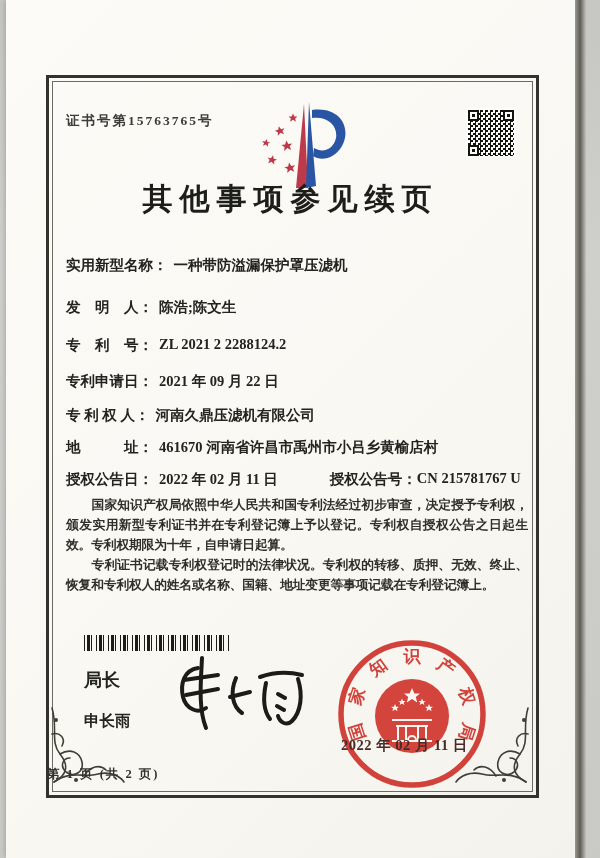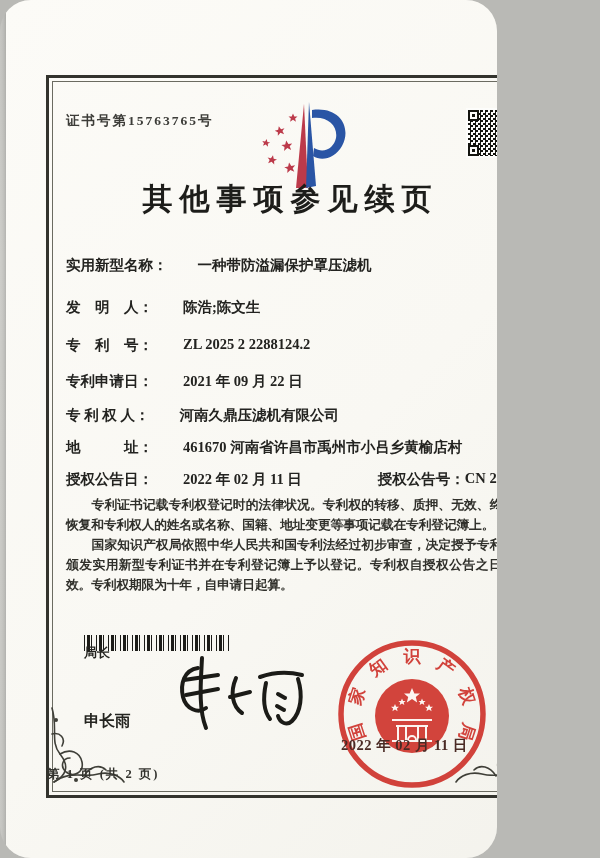--- a/index.html
+++ b/index.html
@@ -3,9 +3,9 @@
 <meta charset="utf-8">
 <style>
   html,body{margin:0;padding:0;background:#b9b9b5;}
-  .photo{position:relative;width:497px;height:858px;overflow:hidden;
+  .photo{position:relative;width:600px;height:858px;overflow:hidden;
          background:linear-gradient(180deg,#c6c6c2,#cfcfcb 30%,#c9c9c5);
-         font-family:"Liberation Serif", serif;color:#2a2a26;border-radius:31px;}
+         font-family:"Liberation Serif", serif;color:#2a2a26;}
   .sheet{position:absolute;left:6px;top:0;width:570px;height:858px;
          background:linear-gradient(135deg,#fcfbf7 0%,#f9f8f3 55%,#f3f2ec 100%);
          box-shadow:0 0 6px rgba(0,0,0,.25);}

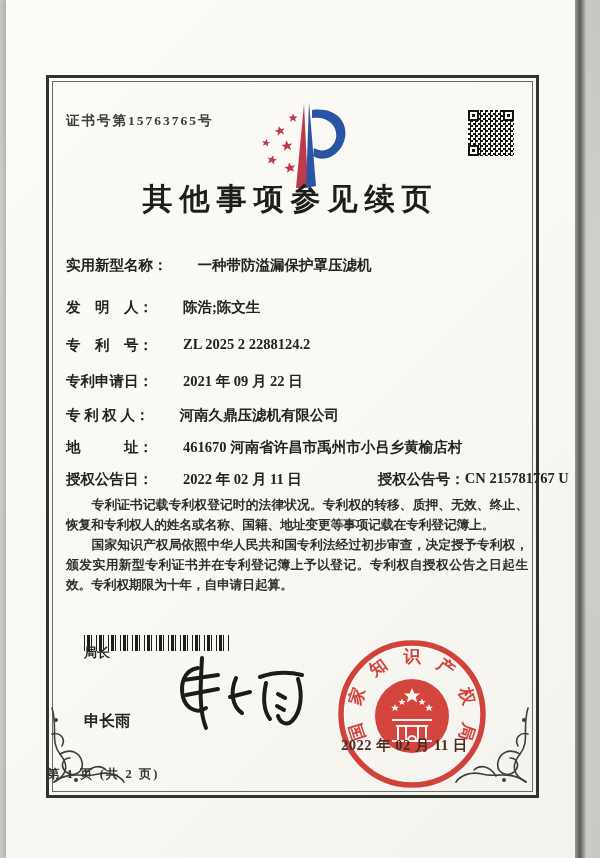--- a/index.html
+++ b/index.html
@@ -27,7 +27,7 @@
   .title{position:absolute;left:47px;top:179px;width:487px;text-align:center;
          font-size:30px;font-weight:700;letter-spacing:7px;color:#1d1d1a;}
   .frow{position:absolute;left:66px;width:470px;font-size:14.5px;font-weight:700;
-        color:#232320;white-space:pre;display:flex;gap:24px;}
+        color:#232320;white-space:pre;display:flex;}
   .frow .flabel{flex:none;}
   .frow .fvalue{margin-left:6px;}
   .frow .fvalue2{margin-left:0;}

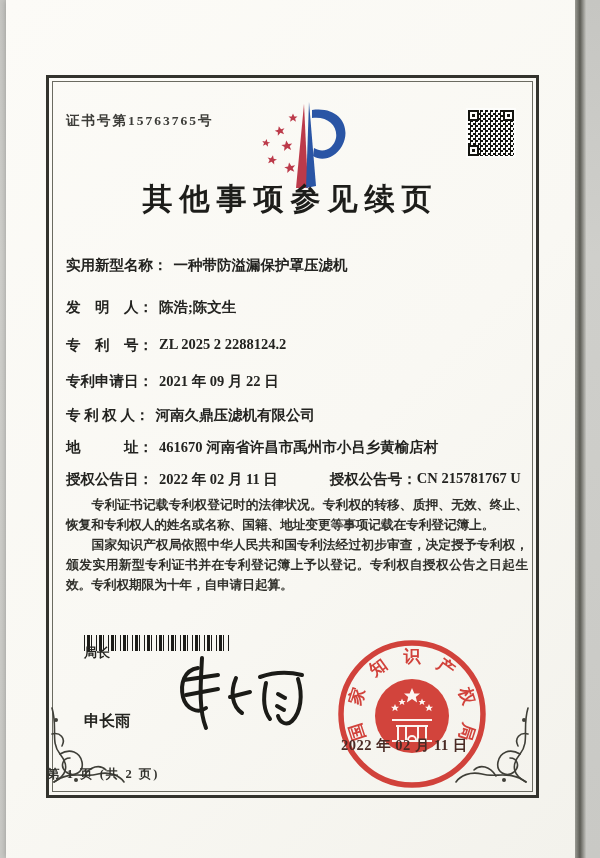--- a/index.html
+++ b/index.html
@@ -124,7 +124,7 @@
   </div>
   <div class="frow" style="top:336px">
     <span class="flabel">专　利　号：</span>
-    <span class="fvalue">ZL 2025 2 2288124.2</span>
+    <span class="fvalue">ZL 2021 2 2288124.2</span>
   </div>
   <div class="frow" style="top:372px">
     <span class="flabel">专利申请日：</span>

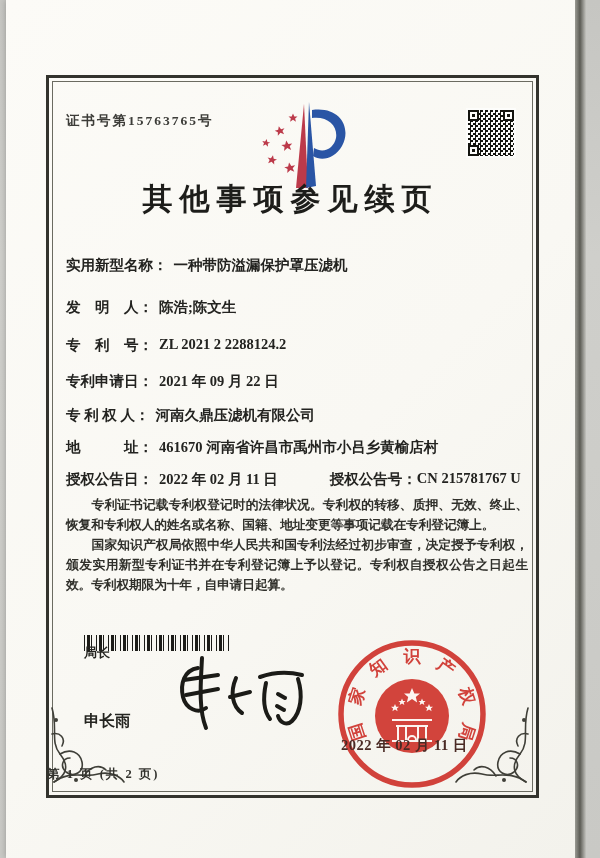--- a/index.html
+++ b/index.html
@@ -148,8 +148,8 @@
   </div>
 
   <div class="paras">
+    <p>国家知识产权局依照中华人民共和国专利法经过初步审查，决定授予专利权，颁发实用新型专利证书并在专利登记簿上予以登记。专利权自授权公告之日起生效。专利权期限为十年，自申请日起算。</p>
     <p>专利证书记载专利权登记时的法律状况。专利权的转移、质押、无效、终止、恢复和专利权人的姓名或名称、国籍、地址变更等事项记载在专利登记簿上。</p>
-    <p>国家知识产权局依照中华人民共和国专利法经过初步审查，决定授予专利权，颁发实用新型专利证书并在专利登记簿上予以登记。专利权自授权公告之日起生效。专利权期限为十年，自申请日起算。</p>
   </div>
 
   <div class="barcode"></div>

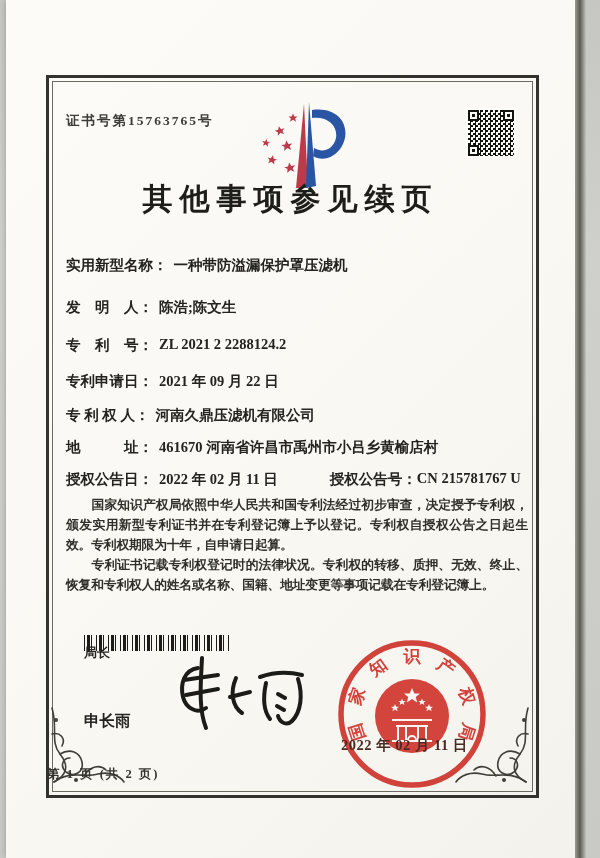--- a/index.html
+++ b/index.html
@@ -39,7 +39,7 @@
   .barcode{position:absolute;left:84px;top:635px;width:147px;height:16px;
          background:repeating-linear-gradient(90deg,#1c1c18 0 1.5px,#f8f7f2 1.5px 3px,
            #1c1c18 3px 6px,#f8f7f2 6px 7px,#1c1c18 7px 8.5px,#f8f7f2 8.5px 12px);}
-  .director-title{position:absolute;left:84px;top:644px;font-size:13px;font-weight:700;color:#242420;}
+  .director-title{position:absolute;left:84px;top:668px;font-size:18px;font-weight:700;color:#242420;}
   .director-name{position:absolute;left:84px;top:711px;font-size:15.5px;font-weight:700;color:#242420;text-align:right;}
   .signature{position:absolute;left:160px;top:650px;}
   .seal{position:absolute;left:334px;top:636px;opacity:.93;}

